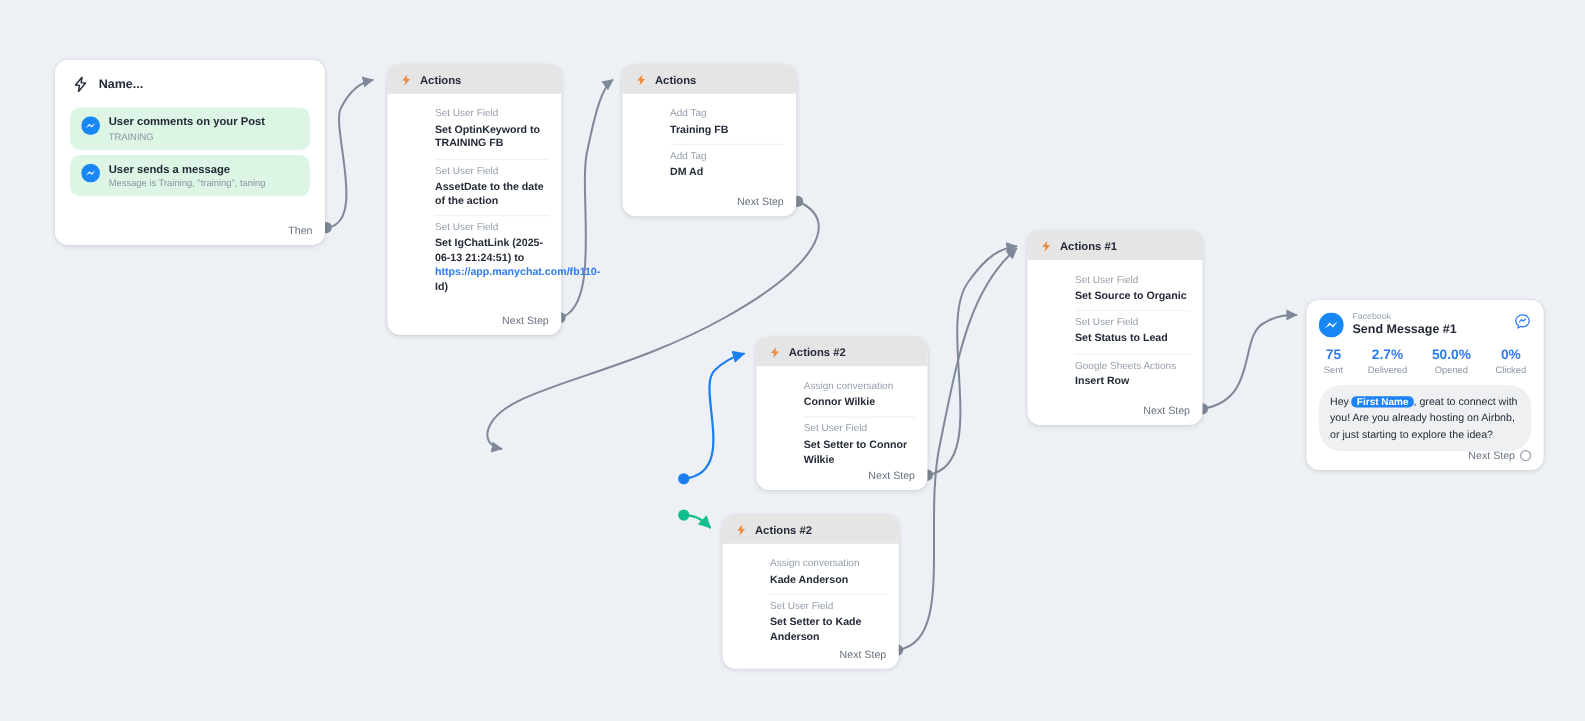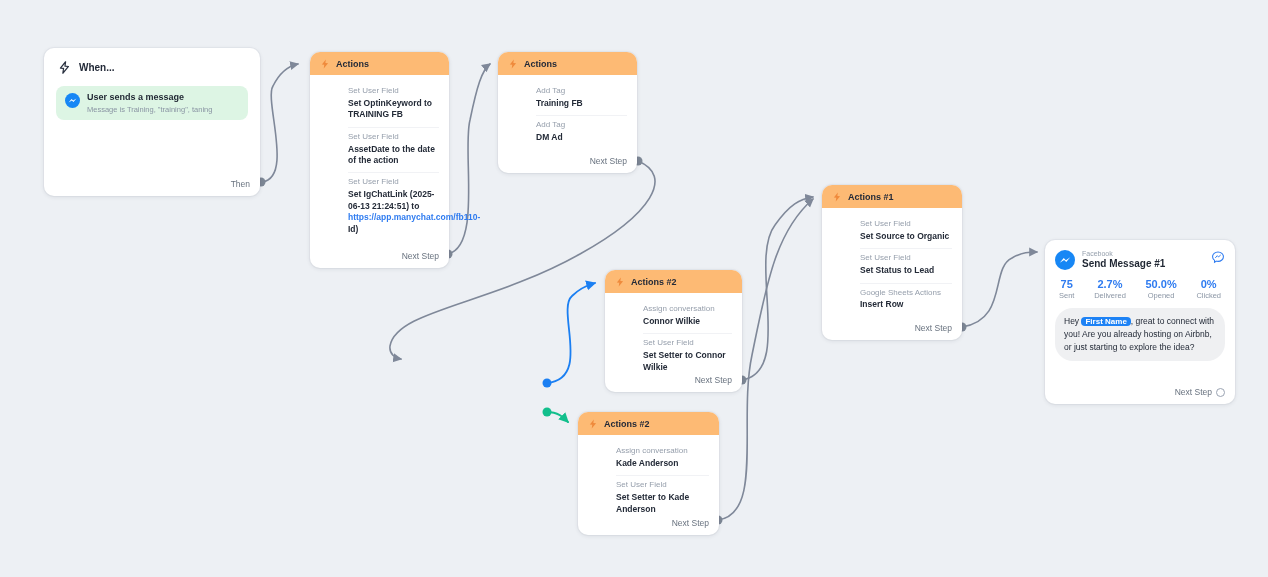--- a/index.html
+++ b/index.html
@@ -123,7 +123,7 @@
       <svg width="13" height="13" viewBox="0 0 14 14">
           <path d="M8.2 0.8 L2.6 7.6 L6.0 7.9 L5.2 13.2 L11.3 5.9 L7.5 5.6 Z" fill="none" stroke="#2a3140" stroke-width="1.3" stroke-linejoin="round"></path>
         </svg>
-      <span>When...</span>
+      <span>Name...</span>
     </div>
     <div class="trigger">
       <svg class="trigger-icon" width="15" height="15" viewBox="0 0 16 16">

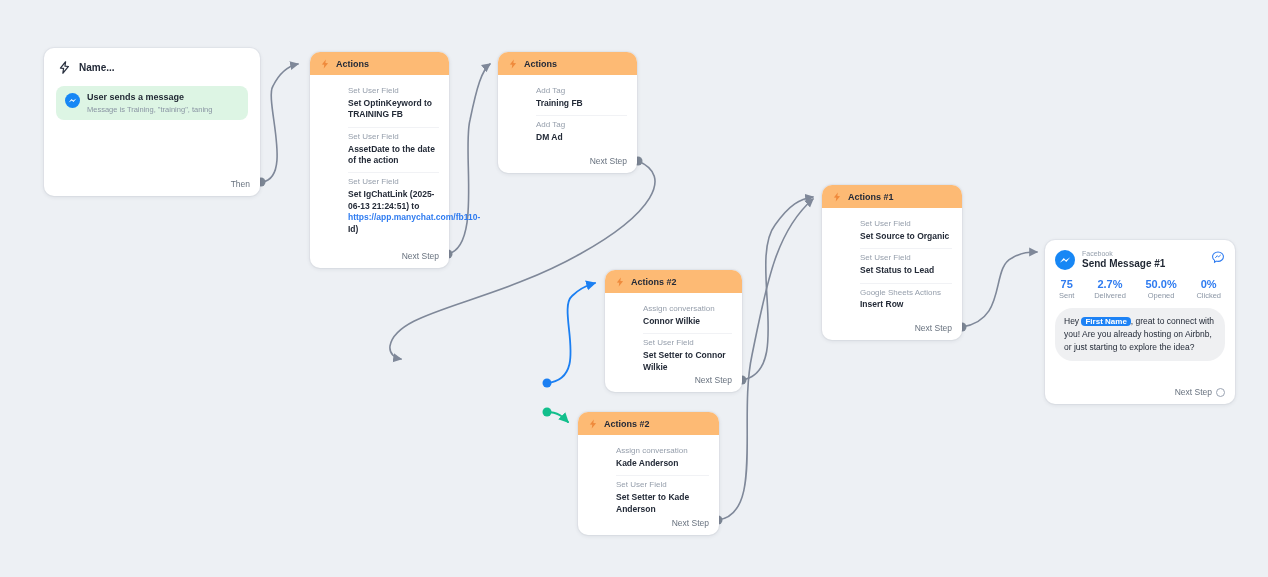--- a/index.html
+++ b/index.html
@@ -25,7 +25,7 @@
     border-radius:10px 10px 0 0;
     font-size:9px; font-weight:bold; color:#232a38;
   }
-  .node-header.yellow { background:#fdba74; }
+  .node-header.yellow { background:#e5e5e5; }
   .node-header.purple { background:#e3ddf8; }
   .node-body { padding:7px 10px 4px 10px; }
   .item { padding:4px 0 6px 0; border-bottom:1px solid #f1f2f5;margin-left:28px; }

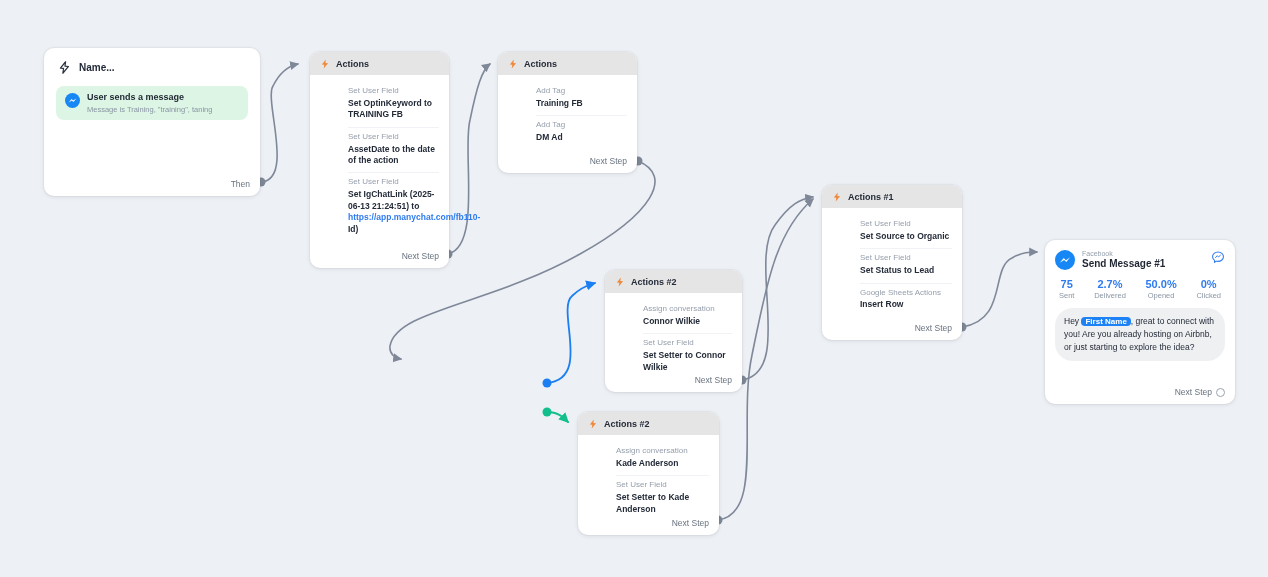--- a/index.html
+++ b/index.html
@@ -131,6 +131,16 @@
           <path d="M3.8 10.2 L7.0 6.4 L8.7 8.1 L12.2 5.8 L9.0 9.6 L7.3 7.9 Z" fill="#ffffff"></path>
         </svg>
       <div>
+        <div class="trigger-title">User comments on your Post</div>
+        <div class="trigger-sub">TRAINING</div>
+      </div>
+    </div>
+    <div class="trigger">
+      <svg class="trigger-icon" width="15" height="15" viewBox="0 0 16 16">
+          <circle cx="8" cy="8" r="8" fill="#1787f5"></circle>
+          <path d="M3.8 10.2 L7.0 6.4 L8.7 8.1 L12.2 5.8 L9.0 9.6 L7.3 7.9 Z" fill="#ffffff"></path>
+        </svg>
+      <div>
         <div class="trigger-title">User sends a message</div>
         <div class="trigger-sub">Message is Training, "training", taning</div>
       </div>

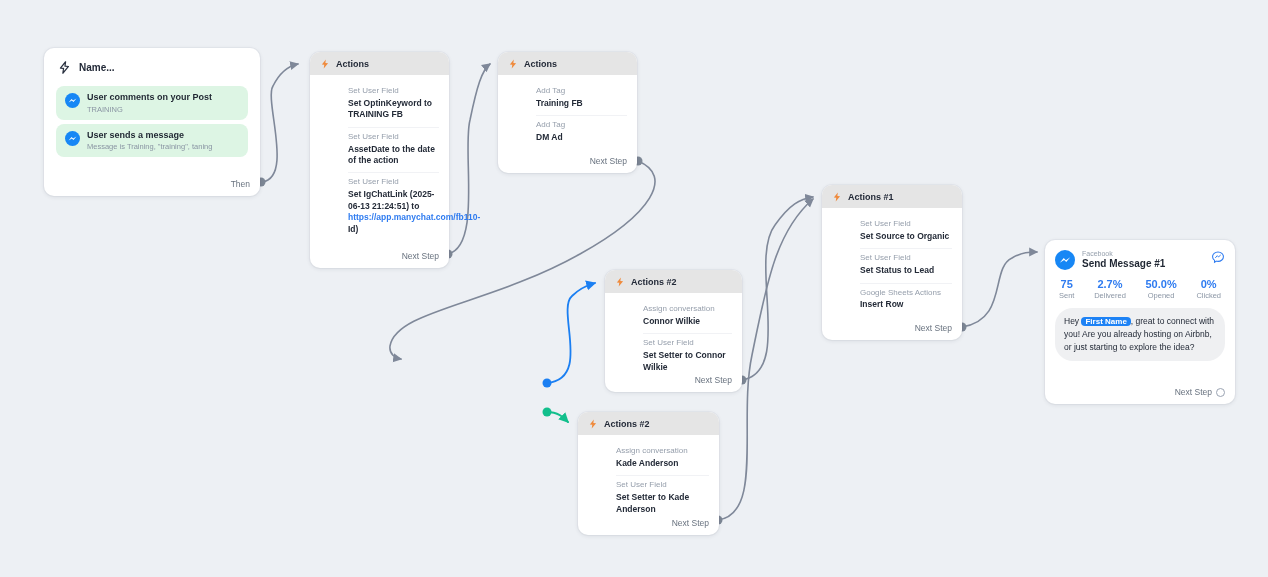--- a/index.html
+++ b/index.html
@@ -257,7 +257,7 @@
     <div class="footer-label">Next Step</div>
   </div>
 
-  <div class="node" style="left:1045px; top:240px; width:190px; height:164px;">
+  <div class="node" style="left:1045px; top:240px; width:190px; height:136px;">
     <div class="sm-header">
       <svg width="20" height="20" viewBox="0 0 16 16">
           <circle cx="8" cy="8" r="8" fill="#1787f5"></circle>

